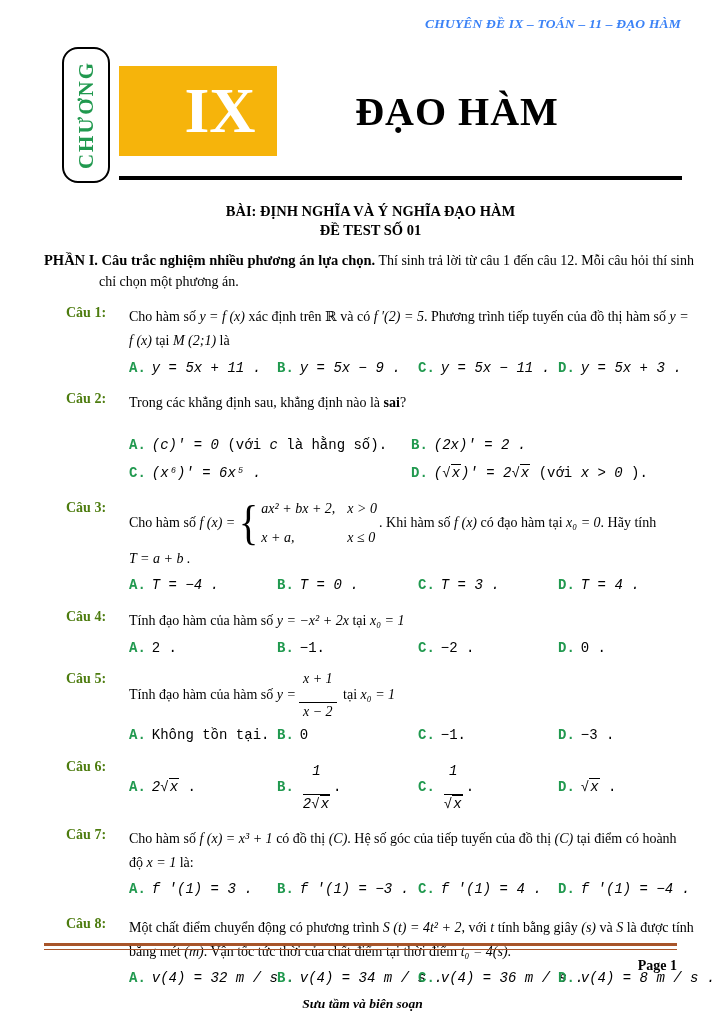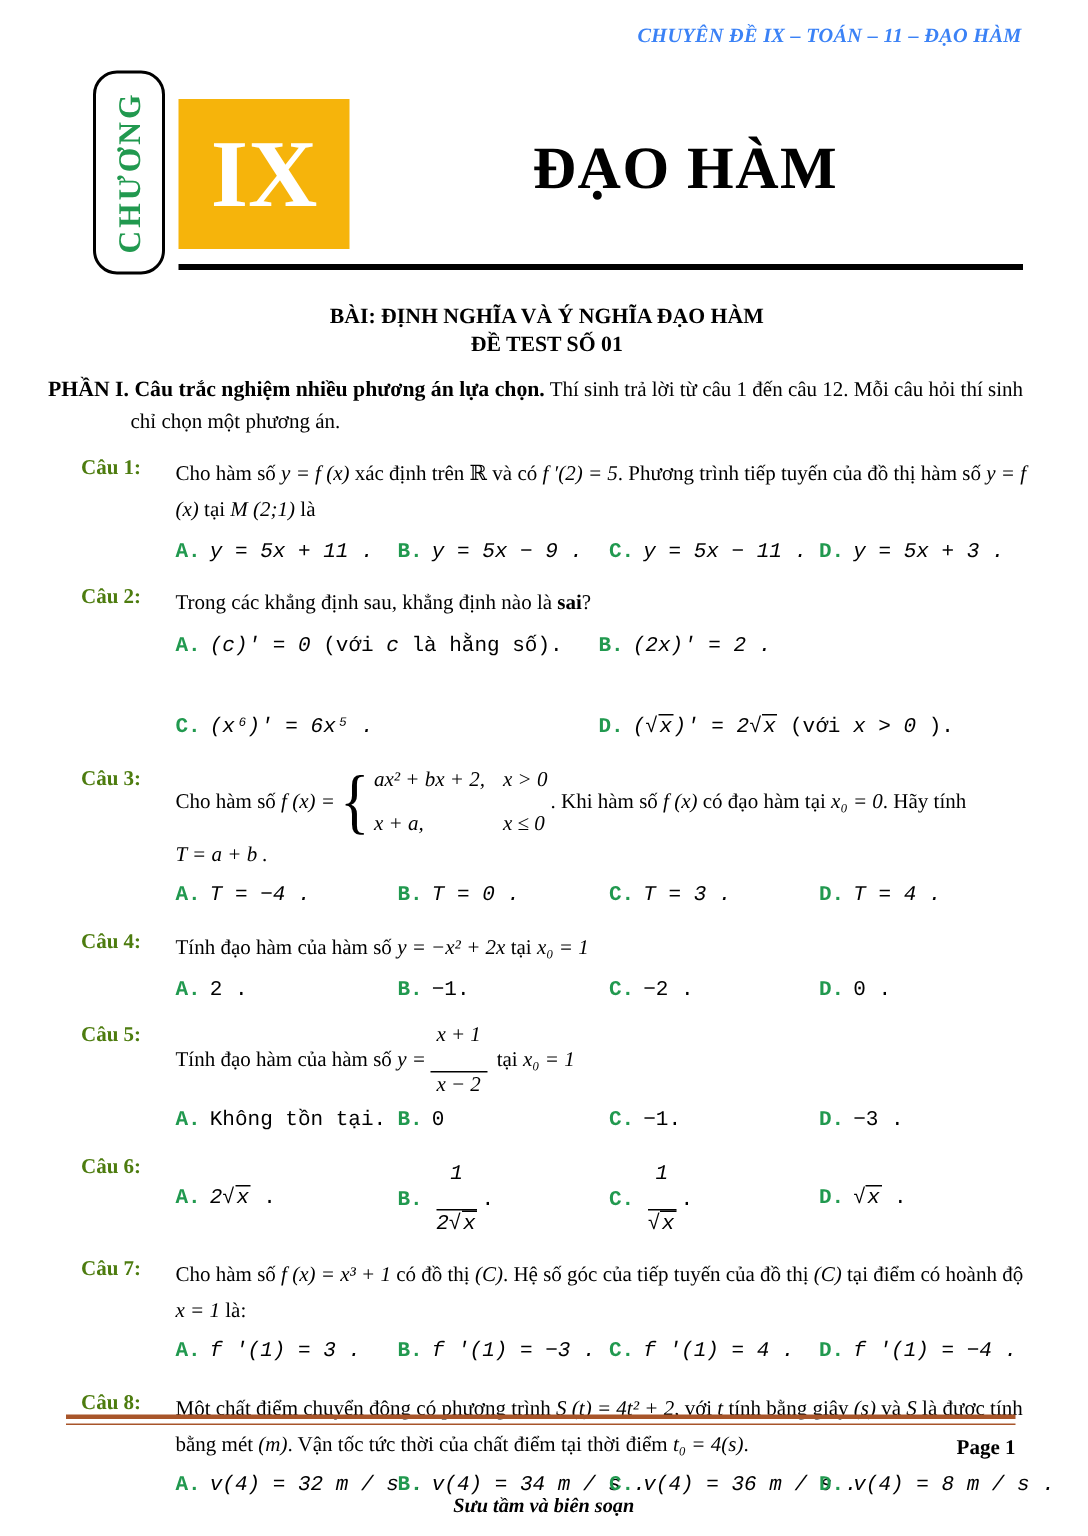--- a/index.html
+++ b/index.html
@@ -15,8 +15,8 @@
                border:2px solid #000;border-radius:16px;display:flex;align-items:center;justify-content:center;background:#fff;}
   .chapter-tab .vtext{writing-mode:vertical-rl;transform:rotate(180deg);
                color:#21994f;font-weight:bold;font-size:21px;letter-spacing:2px;}
-  .chapter-box{position:absolute;left:119px;top:66px;width:114px;height:100px;background:#f6b40b;
-               display:flex;align-items:center;justify-content:center;}
+  .chapter-box{position:absolute;left:119px;top:66px;width:114px;height:90px;background:#f6b40b;
+               display:flex;align-items:center;justify-content:center;padding-left:44px;}
   .chapter-box .roman{color:#fff;font-weight:bold;font-size:64px;line-height:1;}
   .chapter-title{position:absolute;left:233px;right:44px;top:88px;text-align:center;
                font-weight:bold;font-size:40px;letter-spacing:1px;}

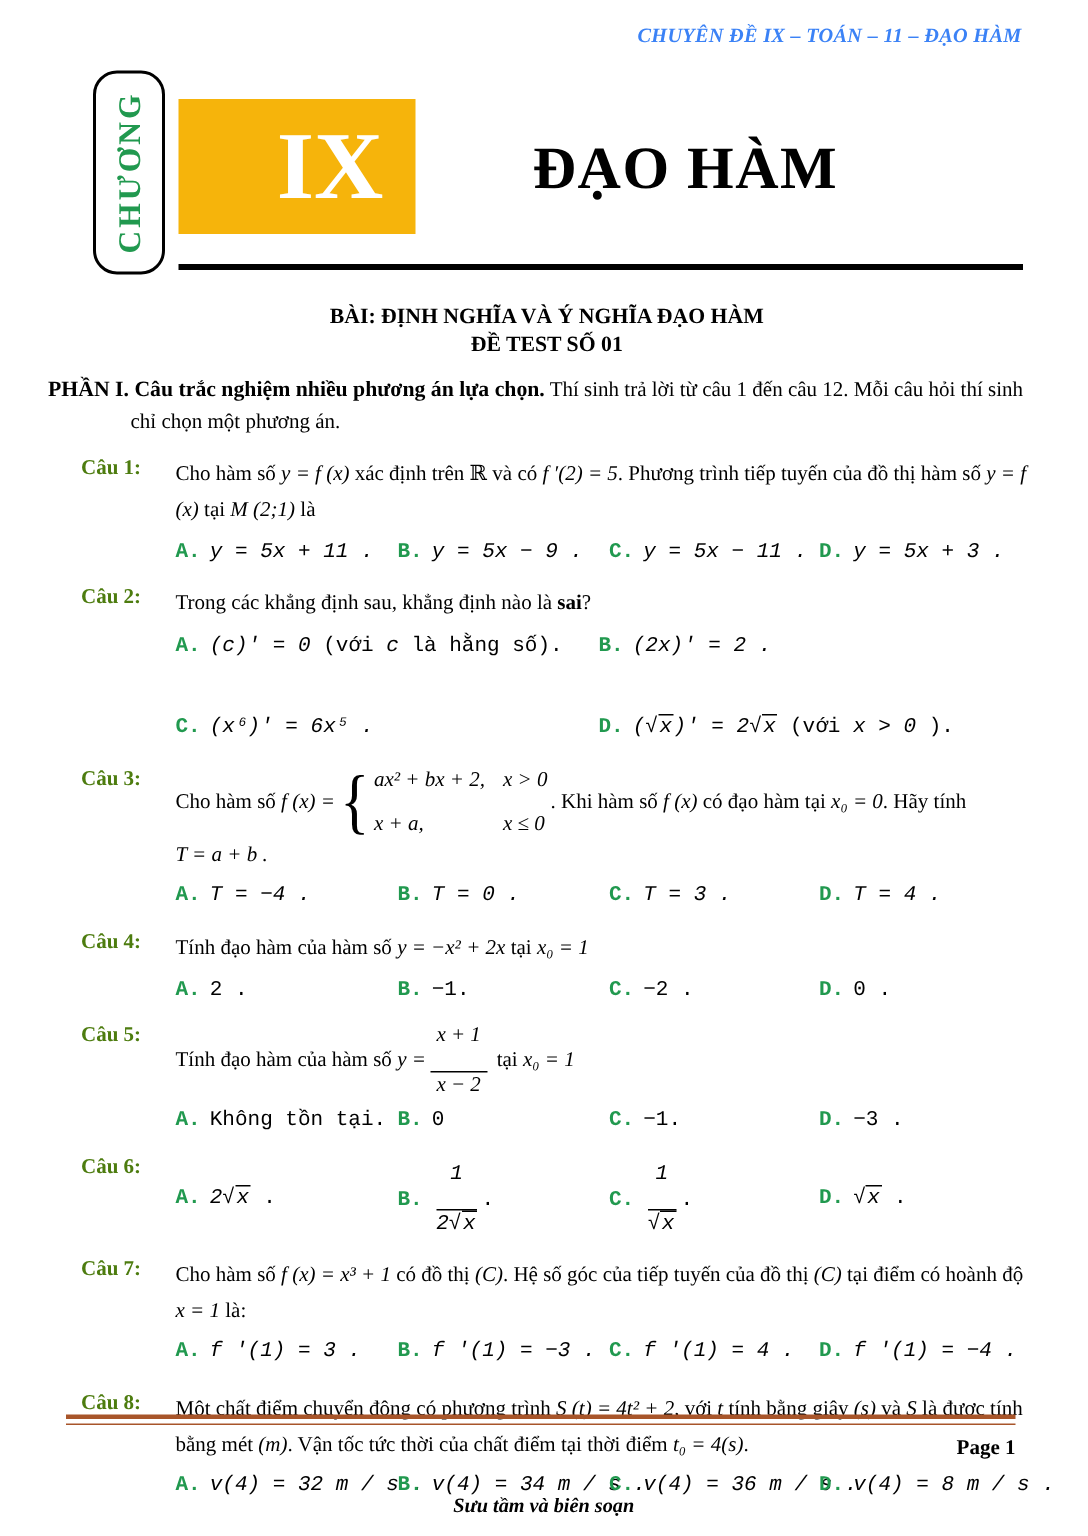--- a/index.html
+++ b/index.html
@@ -23,7 +23,7 @@
   .title-rule{position:absolute;left:119px;right:43px;top:176px;height:3.5px;background:#000;}
 
   
-  .content{position:absolute;left:4px;right:0;top:196px;padding-top:6px;}
+  .content{position:absolute;left:16px;right:0;top:196px;padding-top:6px;}
   .center-head{text-align:center;font-weight:bold;font-size:14.5px;line-height:1.3;}
   .part{margin:9px 30px 0 28px;line-height:1.55;padding-left:55px;text-indent:-55px;}
   .part b{font-size:14.5px;}

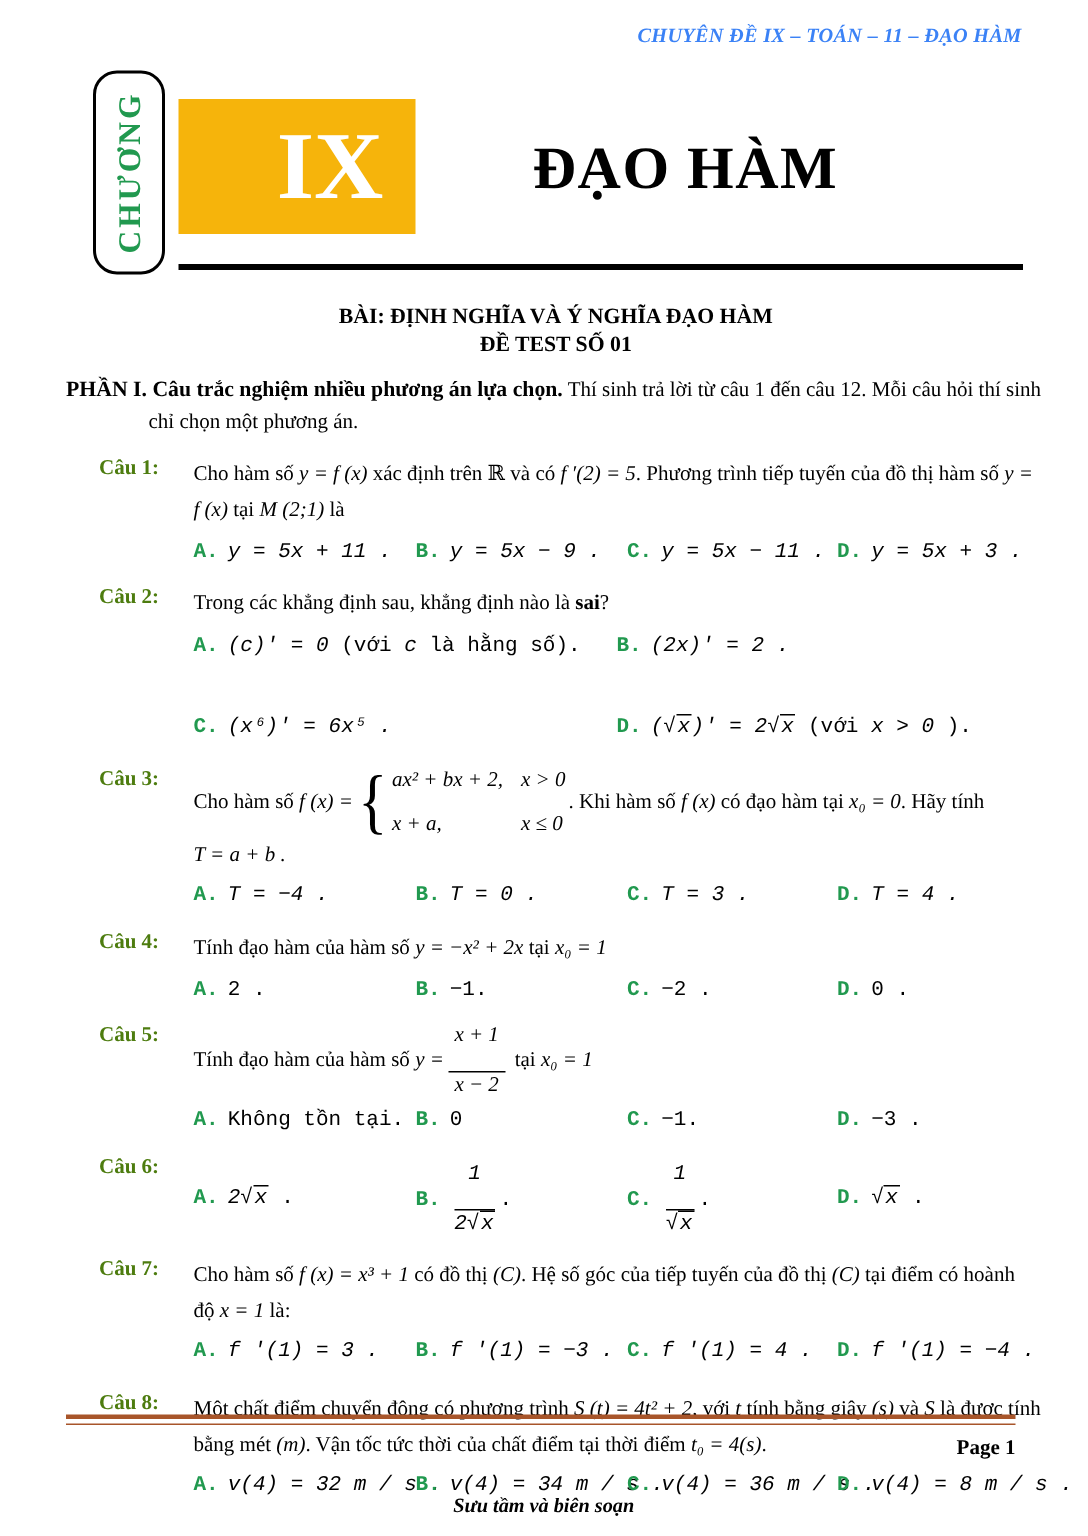--- a/index.html
+++ b/index.html
@@ -36,7 +36,7 @@
   .m{font-style:italic;}
 
   .opts{display:grid;grid-template-columns:148px 141px 140px 1fr;margin-top:4px;align-items:center;line-height:1.6;}
-  .opts2{display:grid;grid-template-columns:282px 1fr;row-gap:32px;margin-top:5px;align-items:center;line-height:1.6;}
+  .opts2{display:grid;grid-template-columns:282px 1fr;row-gap:6px;margin-top:19px;align-items:center;line-height:1.6;}
   .olet{color:#21994f;font-weight:bold;margin-right:6px;}
   .opt{white-space:nowrap;font-family:Liberation Mono, monospace;}
 

